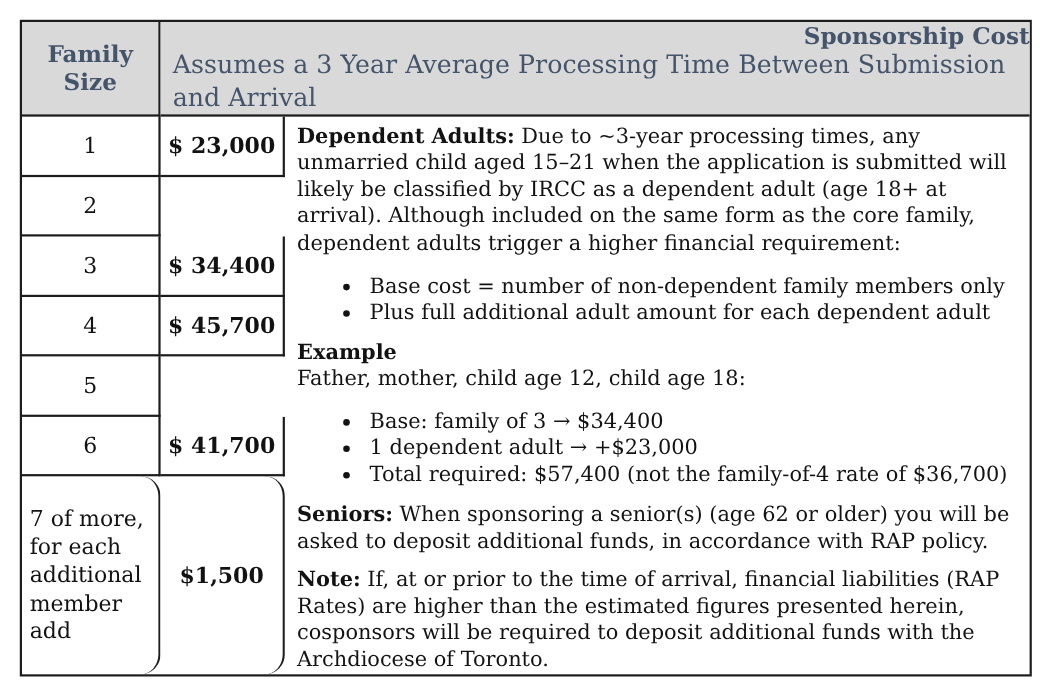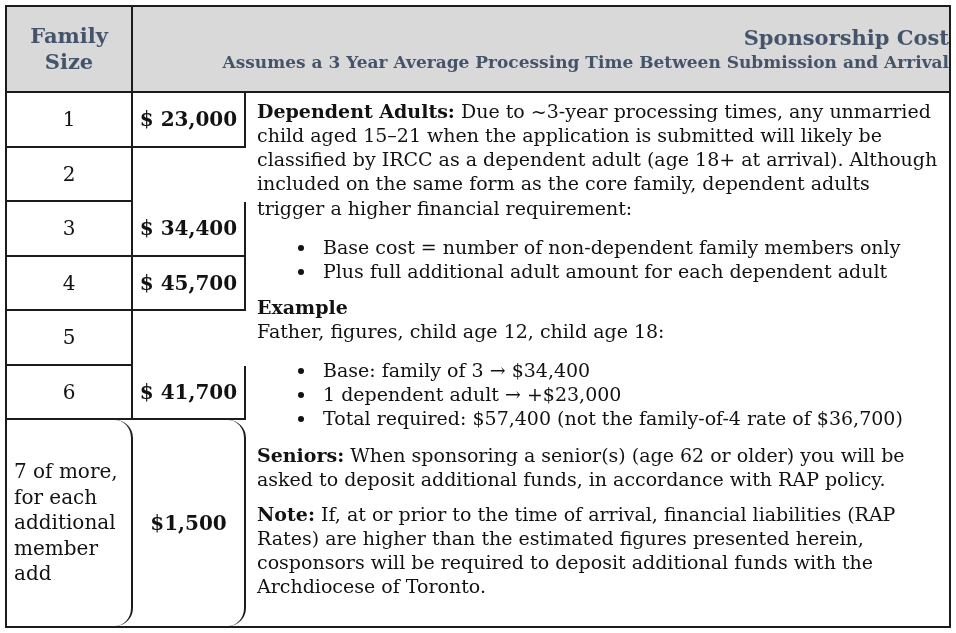--- a/index.html
+++ b/index.html
@@ -6,7 +6,7 @@
   .page {
     width: 956px; height: 633px;
     box-sizing: border-box;
-    padding: 5px;
+    padding: 18px;
     background: #ffffff;
     font-family: "DejaVu Serif", "Liberation Serif", serif;
     color: #121212;

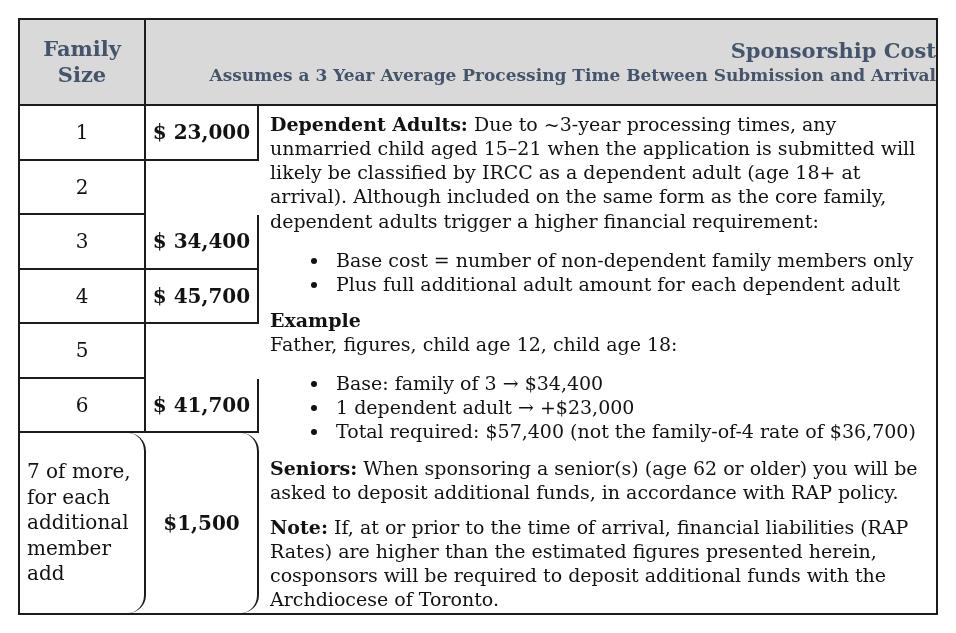--- a/index.html
+++ b/index.html
@@ -35,7 +35,7 @@
     padding-left: 11px;
   }
   .hdr-title { font-weight: bold; font-size: 21px; line-height: 1.2; }
-  .hdr-subtitle { font-weight: bold; font-size: 17px; line-height: 1.3; }
+  .hdr-subtitle { font-weight: normal; font-size: 23px; line-height: 1.3; }
   
   .size-cell {
     grid-column: 1;

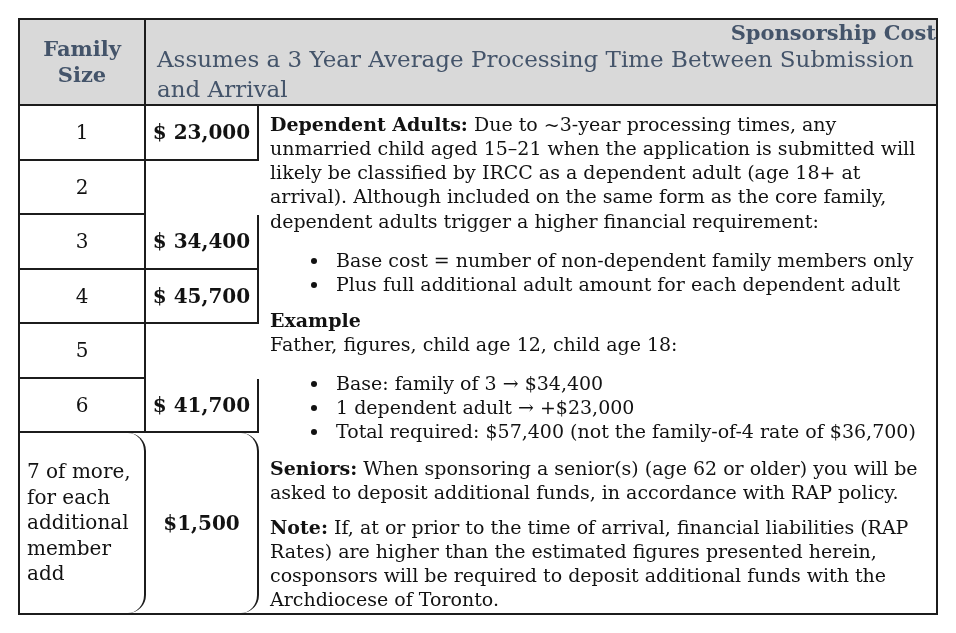--- a/index.html
+++ b/index.html
@@ -110,7 +110,7 @@
       </ul>
 
       <p class="b tight">Example</p>
-      <p class="tight">Father, figures, child age 12, child age 18:</p>
+      <p class="tight">Father, mother, child age 12, child age 18:</p>
 
       <ul>
         <li>Base: family of 3 → $34,400</li>

